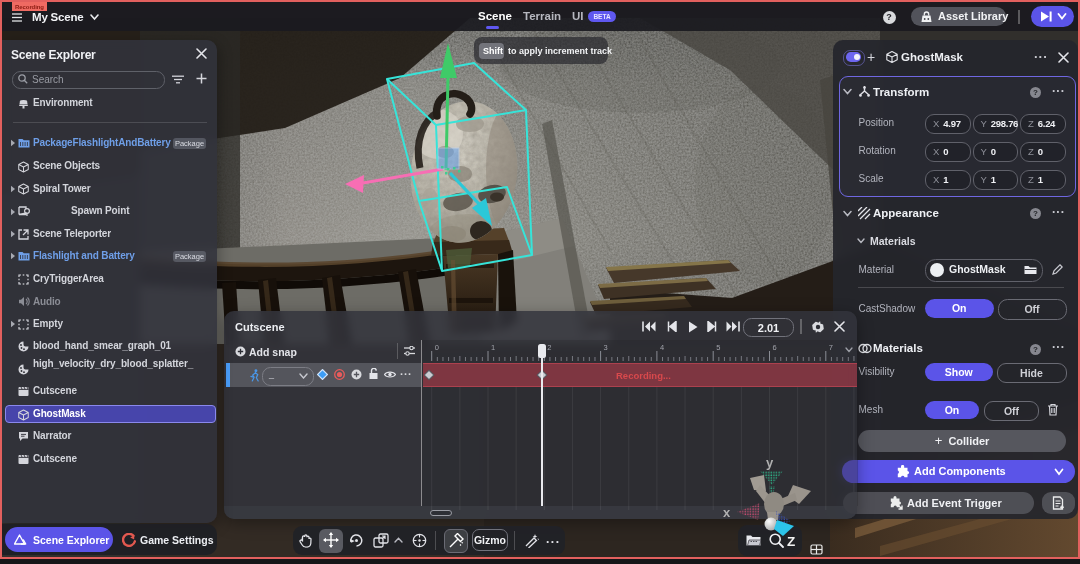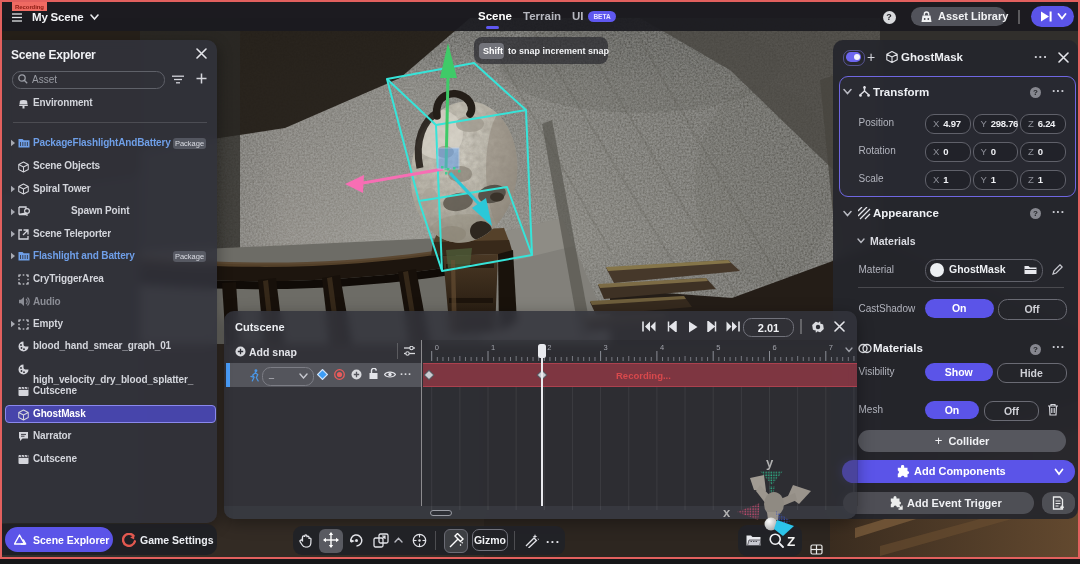--- a/index.html
+++ b/index.html
@@ -179,7 +179,7 @@
 <div class="abs" style="left:474px;top:37px;width:134px;height:27px;background:rgba(42,42,47,0.72);border-radius:8px;z-index:6;"></div>
 <div class="abs" style="left:479px;top:43px;width:25px;height:16px;background:rgba(118,119,126,0.95);border-radius:4px;z-index:6;"></div>
 <div class="txt" style="left:483px;top:46px;font-size:9px;font-weight:700;color:#fff;z-index:6;">Shift</div>
-<div class="txt" style="left:508px;top:46px;font-size:9px;font-weight:700;color:#f2f3f5;z-index:6;">to snap increment snap</div>
+<div class="txt" style="left:508px;top:46px;font-size:9px;font-weight:700;color:#f2f3f5;z-index:6;">to apply increment track</div>
 <div class="abs" style="left:2px;top:2px;width:1076px;height:29px;background:rgba(26,26,31,0.92);z-index:10;"></div>
 <div class="abs" style="left:12px;top:2px;width:35px;height:9px;background:#ef6a62;z-index:12;display:flex;align-items:center;justify-content:center;">
       <span style="font-size:6px;font-weight:700;color:#8a1c12;letter-spacing:-0.1px;">Recording</span>

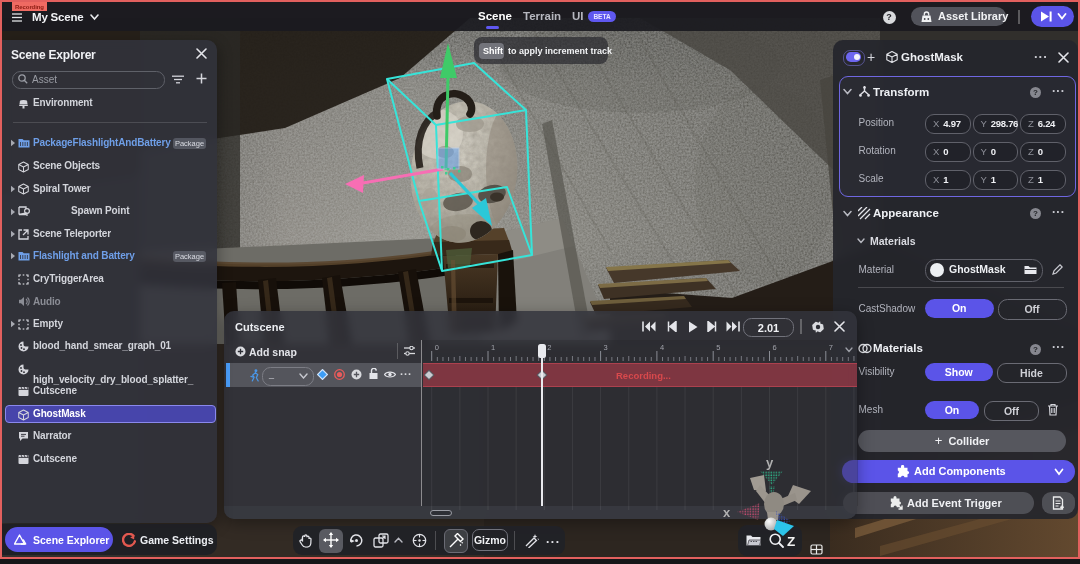--- a/index.html
+++ b/index.html
@@ -599,7 +599,7 @@
         <circle cx="4" cy="4" r="3.2" fill="none" stroke="#9a9ca4" stroke-width="1.3"></circle>
         <line x1="6.5" y1="6.5" x2="9.2" y2="9.2" stroke="#9a9ca4" stroke-width="1.3"></line>
       </svg>
-<div class="txt" style="left:30px;top:33.5px;font-size:10px;color:#9a9ca4;">Asset</div>
+<div class="txt" style="left:30px;top:33.5px;font-size:10px;color:#9a9ca4;">Search</div>
 <svg class="abs" style="left:170px;top:34.5px;" width="12" height="9" viewBox="0 0 12 9">
         <g stroke="#d4d5db" stroke-width="1.3">
           <line x1="0" y1="1.2" x2="12" y2="1.2"></line>

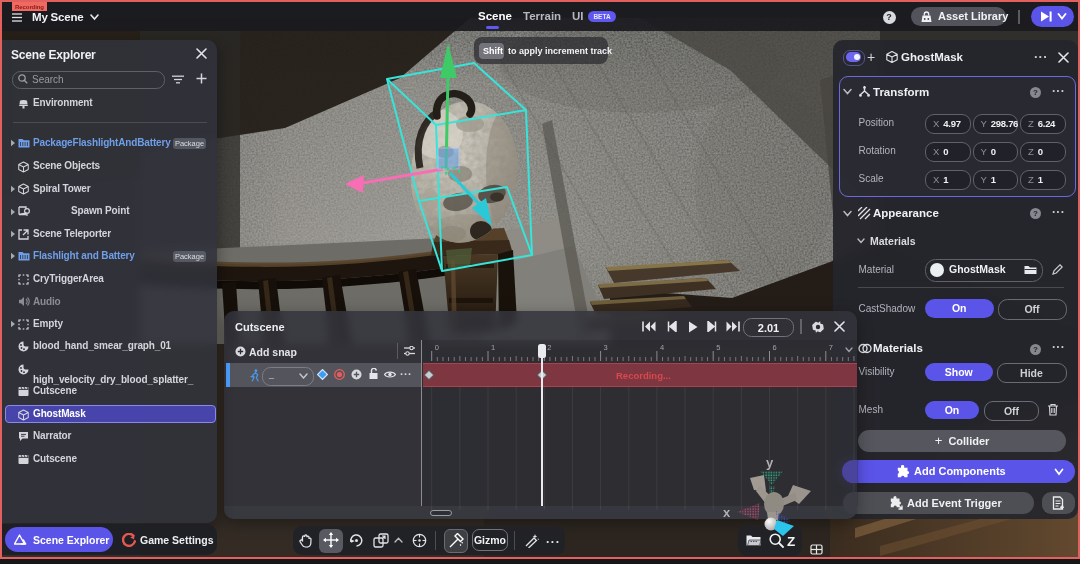--- a/index.html
+++ b/index.html
@@ -721,7 +721,7 @@
         <circle cx="3.5" cy="7" r="0.9" fill="#2c2d34"></circle>
         <circle cx="6" cy="8.2" r="0.9" fill="#2c2d34"></circle>
       </svg>
-      <div class="txt" style="left:31px;top:334px;font-size:10px;font-weight:700;letter-spacing:-0.15px;color:#d3d5db;">high_velocity_dry_blood_splatter_</div>
+      <div class="txt" style="left:31px;top:318px;font-size:10px;font-weight:700;letter-spacing:-0.15px;color:#d3d5db;">high_velocity_dry_blood_splatter_</div>
       <svg class="abs" style="left:16px;top:346.0px;" width="11" height="11" viewBox="0 0 11 11">
         <rect x="0.5" y="1" width="10" height="9" rx="1" fill="#d4d5db"></rect>
         <g stroke="#2c2d34" stroke-width="0.9">

